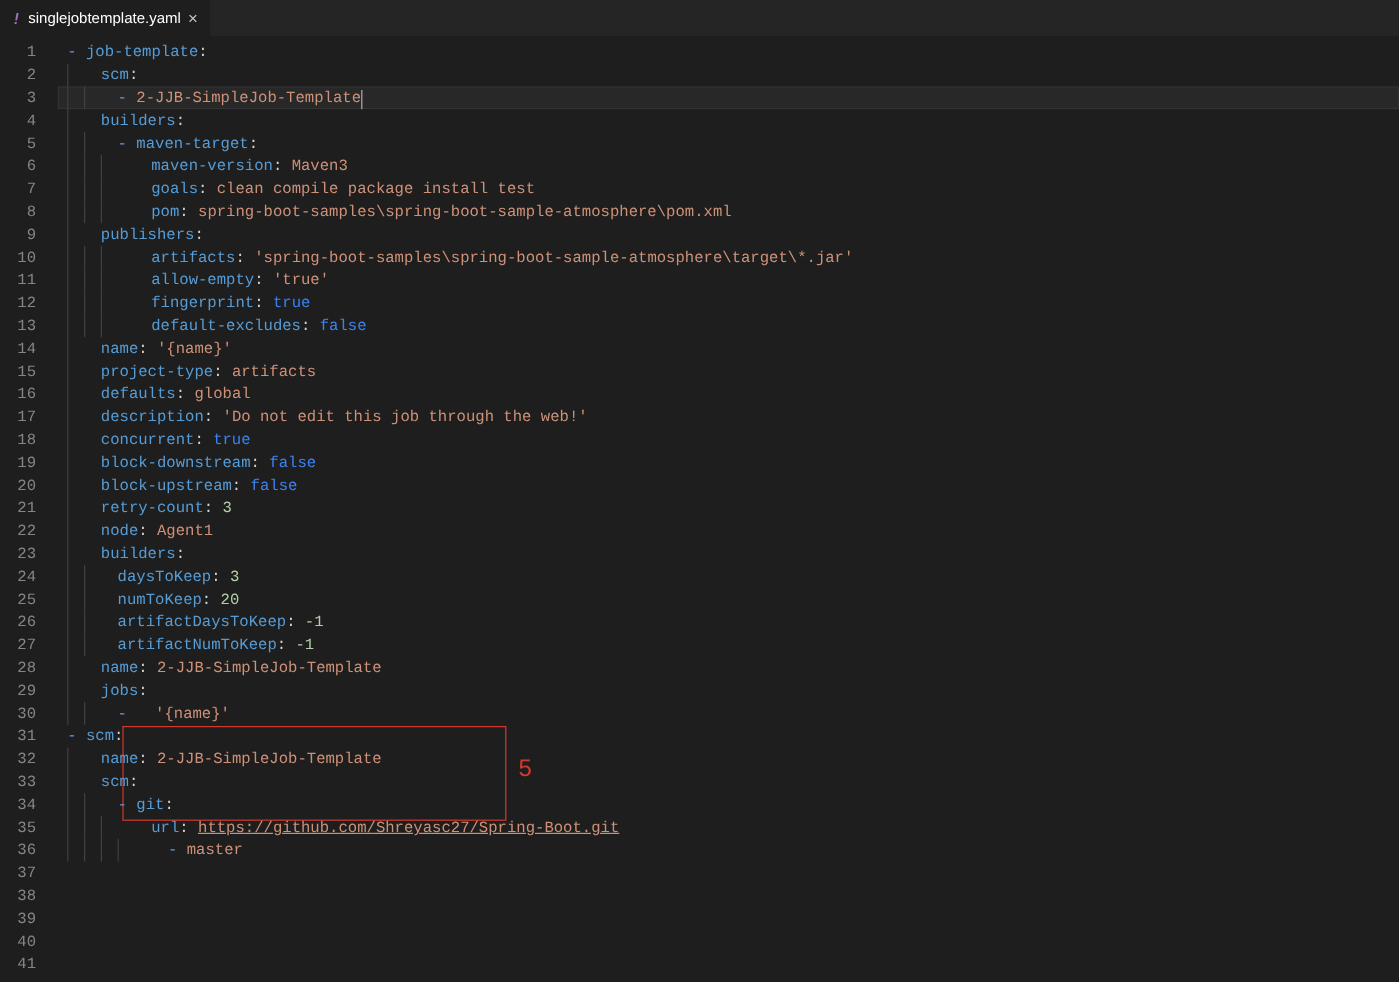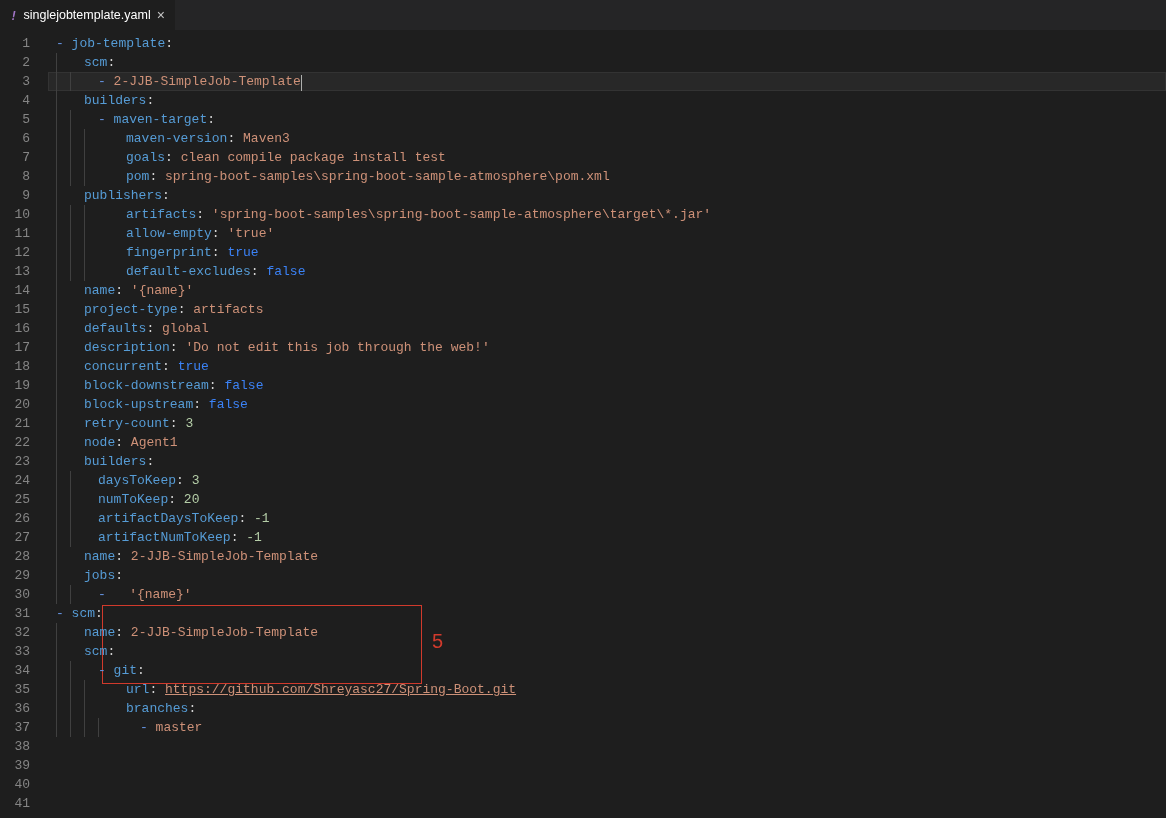--- a/index.html
+++ b/index.html
@@ -193,7 +193,6 @@
       <div class="line"><span style="display:inline-block;width:8px"></span><span class="guide"></span><span style="display:inline-block;width:14px"></span><span class="k">scm</span><span class="p">:</span></div>
       <div class="line"><span style="display:inline-block;width:8px"></span><span class="guide"></span><span class="guide"></span><span style="display:inline-block;width:14px"></span><span class="d">- </span><span class="k">git</span><span class="p">:</span></div>
       <div class="line"><span style="display:inline-block;width:8px"></span><span class="guide"></span><span class="guide"></span><span class="guide"></span><span style="display:inline-block;width:14px"></span><span style="display:inline-block;width:14px"></span><span class="k">url</span><span class="p">: </span><span class="lnk">https://github.com/Shreyasc27/Spring-Boot.git</span></div>
-      <div class="line"><span style="display:inline-block;width:8px"></span><span class="guide"></span><span class="guide"></span><span class="guide"></span><span style="display:inline-block;width:14px"></span><span style="display:inline-block;width:14px"></span><span class="k">branches</span><span class="p">:</span></div>
       <div class="line"><span style="display:inline-block;width:8px"></span><span class="guide"></span><span class="guide"></span><span class="guide"></span><span class="guide"></span><span style="display:inline-block;width:14px"></span><span style="display:inline-block;width:14px"></span><span class="d">- </span><span class="s">master</span></div>
     </div>
 </div>

